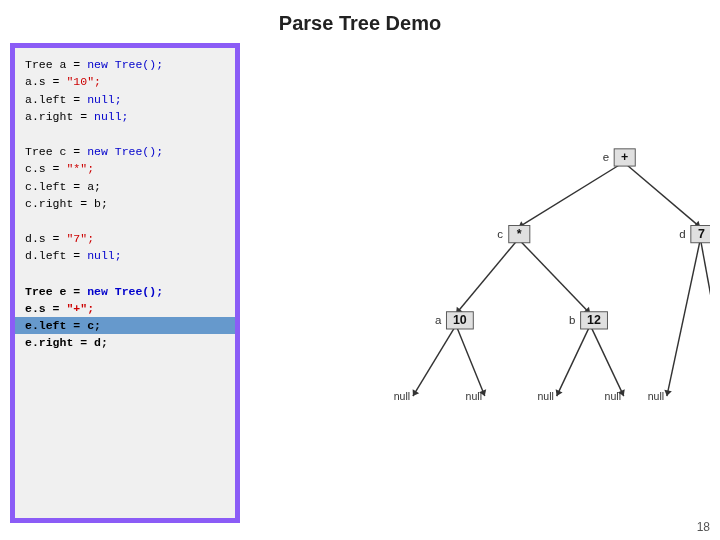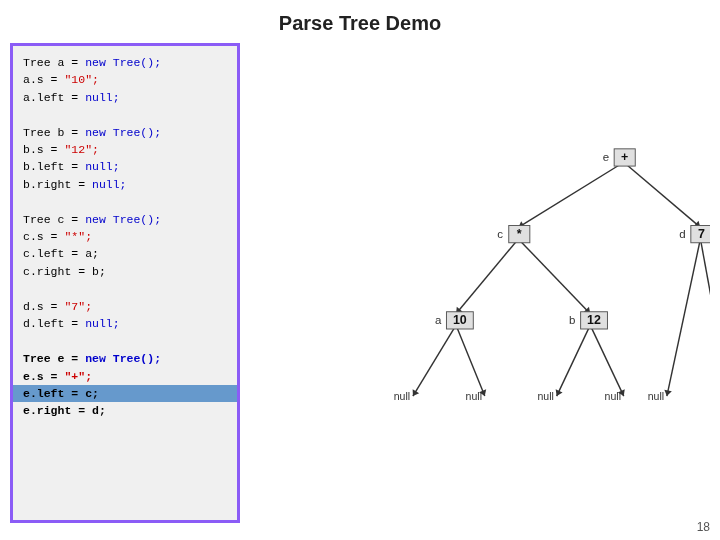--- a/index.html
+++ b/index.html
@@ -31,7 +31,7 @@
     .code-panel {
       width: 230px;
       background: #f0f0f0;
-      border: 3px solid #8b5cf6;
+      border: 5px solid #8b5cf6;
       padding: 8px 10px;
       font-family: 'Courier New', monospace;
       font-size: 11.5px;

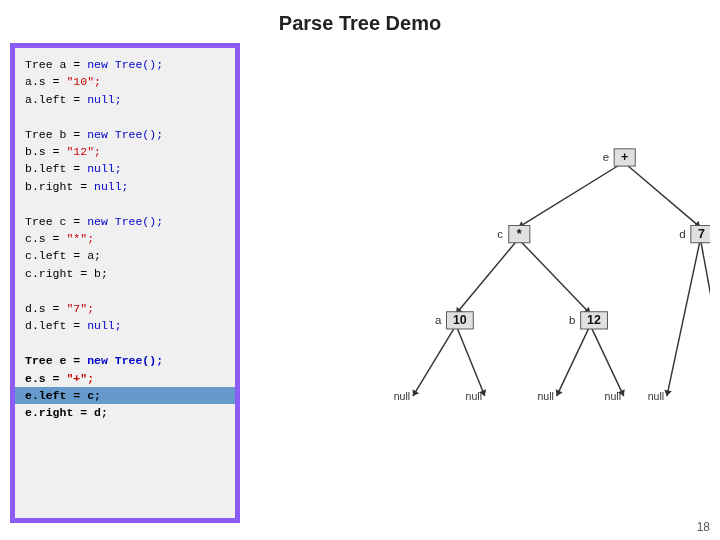--- a/index.html
+++ b/index.html
@@ -80,6 +80,7 @@
         <div><span style="color:#000">Tree a = </span><span style="color:#0000cc">new Tree();</span></div>
         <div><span style="color:#000">a.s    = </span><span style="color:#cc0000">"10";</span></div>
         <div><span style="color:#000">a.left  = </span><span style="color:#0000cc">null;</span></div>
+        <div><span style="color:#000">a.right = </span><span style="color:#0000cc">null;</span></div>
         <div style="height: 8px;"></div>
       </div>
       <div class="code-block">

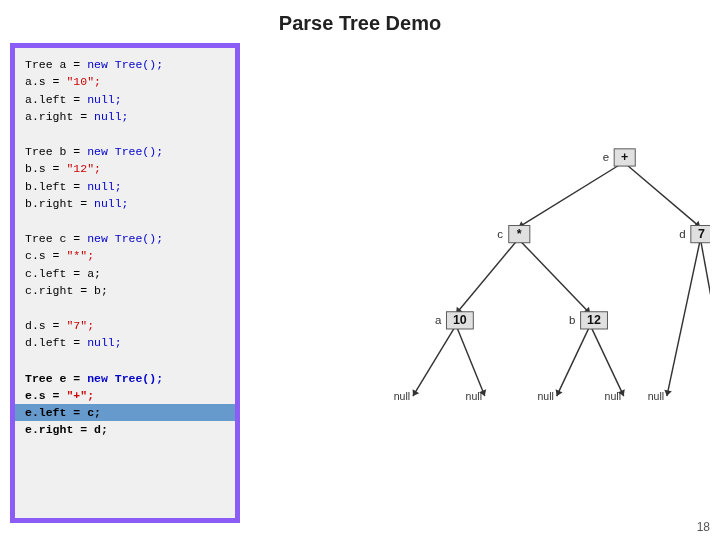--- a/index.html
+++ b/index.html
@@ -84,13 +84,6 @@
         <div style="height: 8px;"></div>
       </div>
       <div class="code-block">
-        <div><span style="color:#000">Tree b = </span><span style="color:#0000cc">new Tree();</span></div>
-        <div><span style="color:#000">b.s    = </span><span style="color:#cc0000">"12";</span></div>
-        <div><span style="color:#000">b.left  = </span><span style="color:#0000cc">null;</span></div>
-        <div><span style="color:#000">b.right = </span><span style="color:#0000cc">null;</span></div>
-        <div style="height: 8px;"></div>
-      </div>
-      <div class="code-block">
         <div><span style="color:#000">Tree c = </span><span style="color:#0000cc">new Tree();</span></div>
         <div><span style="color:#000">c.s    = </span><span style="color:#cc0000">"*";</span></div>
         <div><span style="color:#000">c.left  = </span><span style="color:#000">a;</span></div>

